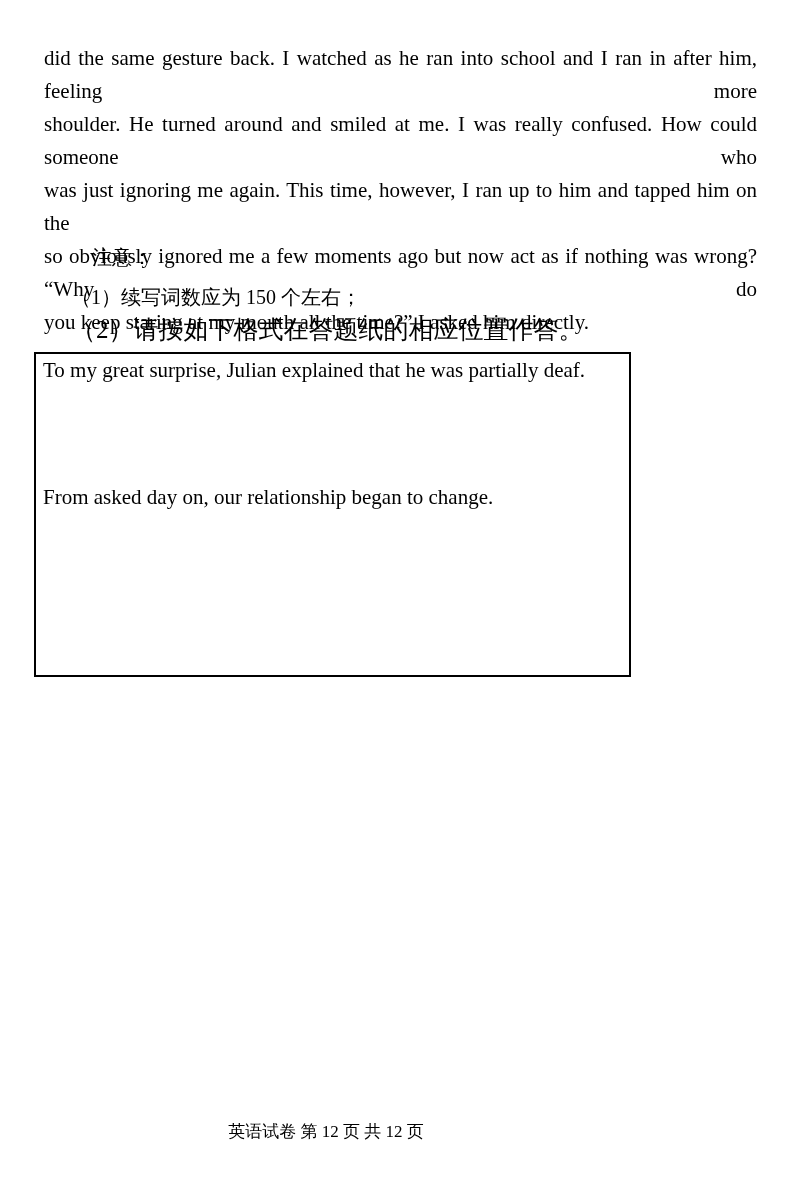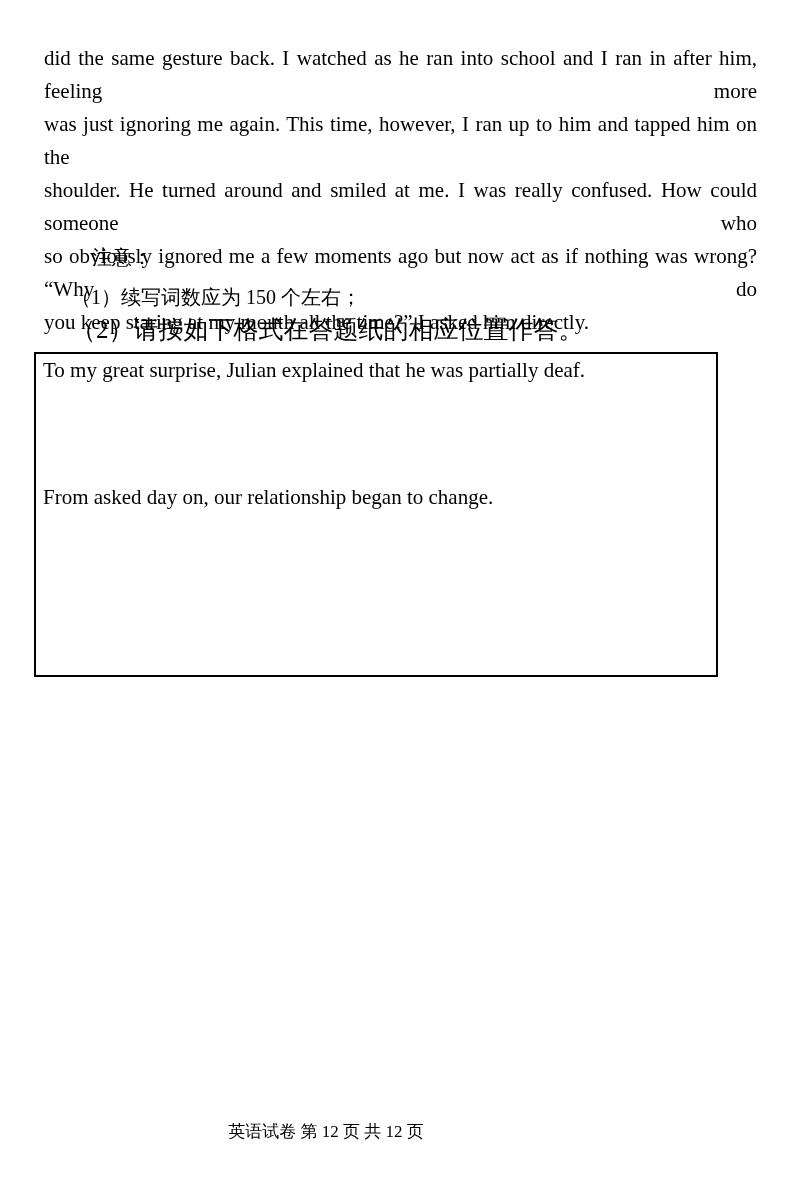--- a/index.html
+++ b/index.html
@@ -94,8 +94,8 @@
 
 <div class="passage">
   <div class="pline">did the same gesture back. I watched as he ran into school and I ran in after him, feeling more</div>
+  <div class="pline">shoulder. He turned around and smiled at me. I was really confused. How could someone who</div>
   <div class="pline">was just ignoring me again. This time, however, I ran up to him and tapped him on the</div>
-  <div class="pline">shoulder. He turned around and smiled at me. I was really confused. How could someone who</div>
   <div class="pline">so obviously ignored me a few moments ago but now act as if nothing was wrong? “Why do</div>
   <div class="pline last">you keep staring at my mouth all the time?” I asked him directly.</div>
 </div>

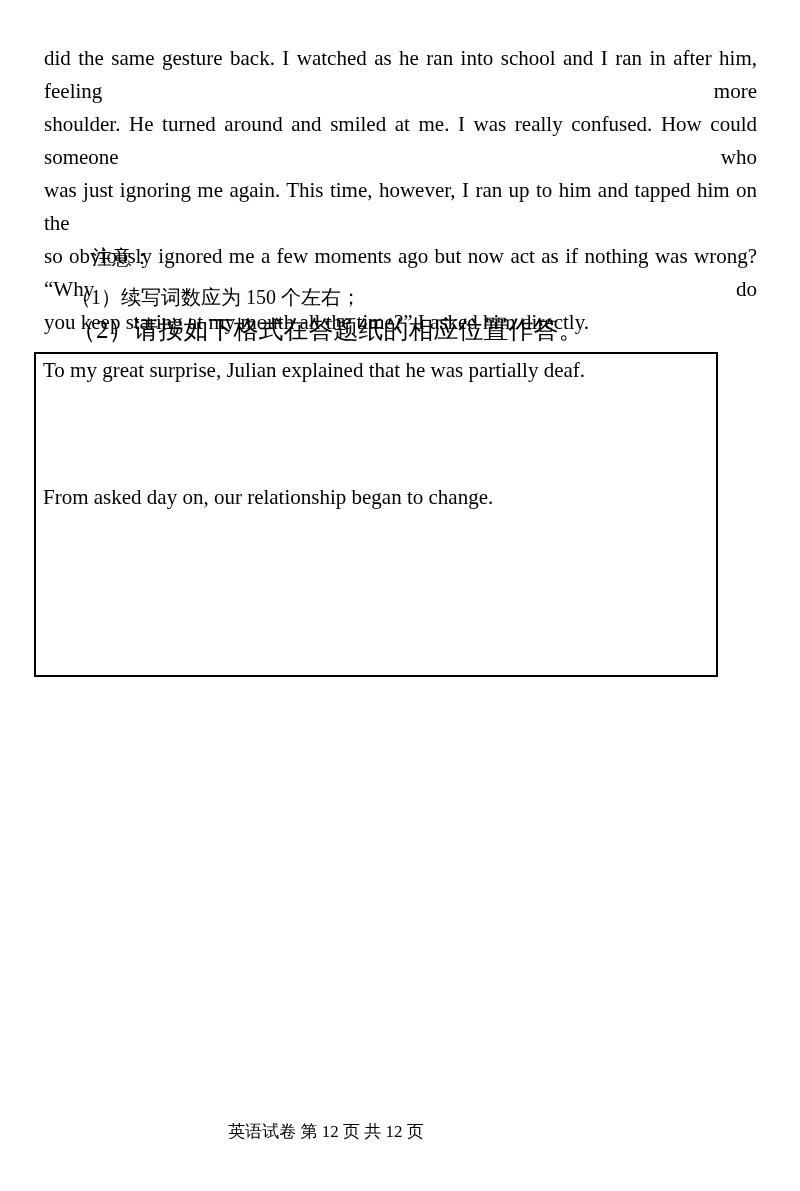--- a/index.html
+++ b/index.html
@@ -57,7 +57,7 @@
     position: absolute;
     top: 352px;
     left: 34px;
-    width: 684px;
+    width: 597px;
     height: 325px;
     border: 2px solid #000000;
     box-sizing: border-box;

